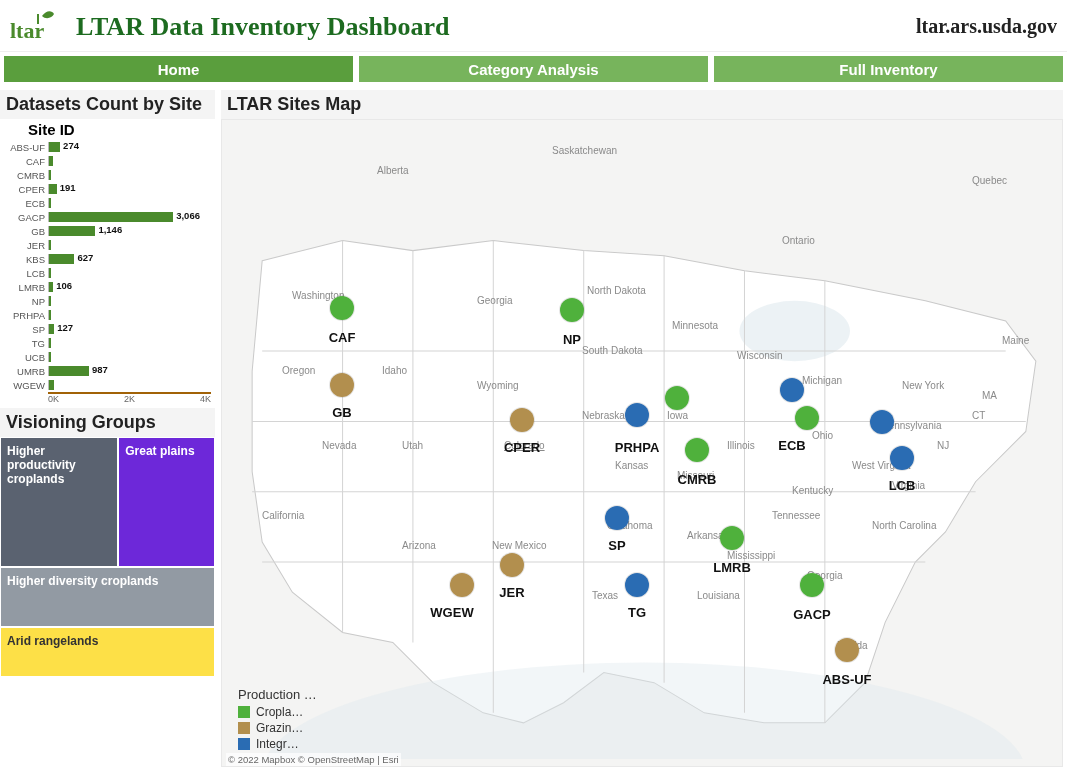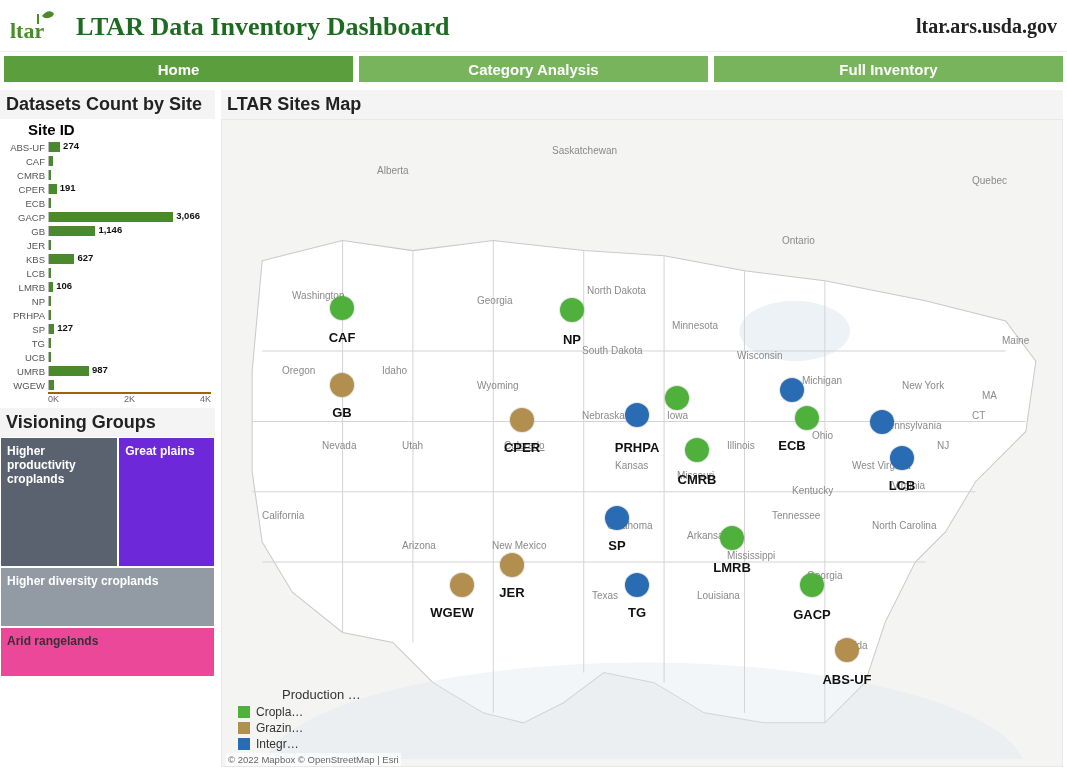--- a/index.html
+++ b/index.html
@@ -137,7 +137,7 @@
   .vis-hp { background:#5a6270; width:55%; }
   .vis-gp { background:#6d28d9; width:45%; }
   .vis-hd { background:#929aa3; height:60px; }
-  .vis-ar { background:#ec4899; height:50px; color:#333; }
+  .vis-ar { background:#fde047; height:50px; color:#333; }
   .right {
     flex:1;
     display:flex;

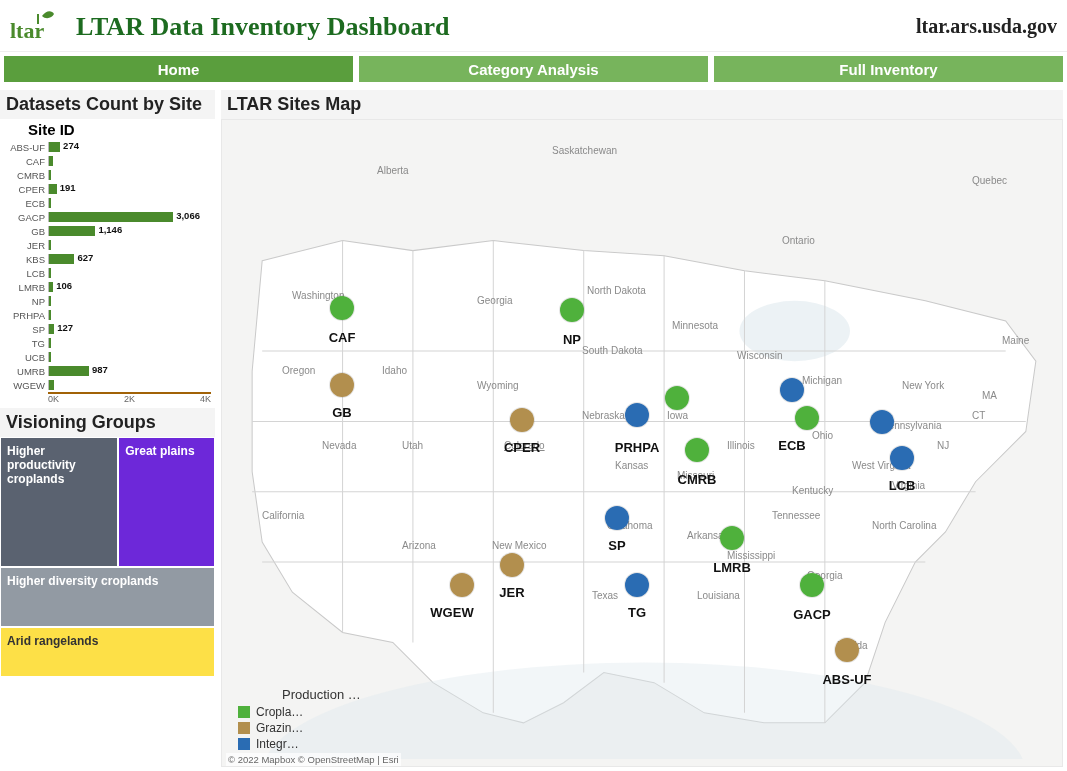--- a/index.html
+++ b/index.html
@@ -185,7 +185,7 @@
     font-size:12px;
     color:#333;
   }
-  .legend-title { font-size:13px; margin-bottom:2px;margin-left:44px; }
+  .legend-title { font-size:13px; margin-bottom:2px; }
   .legend-row { display:flex; align-items:center; gap:6px; height:16px; font-size:12px; }
   .legend-sw { width:12px; height:12px; }
   .attribution {

